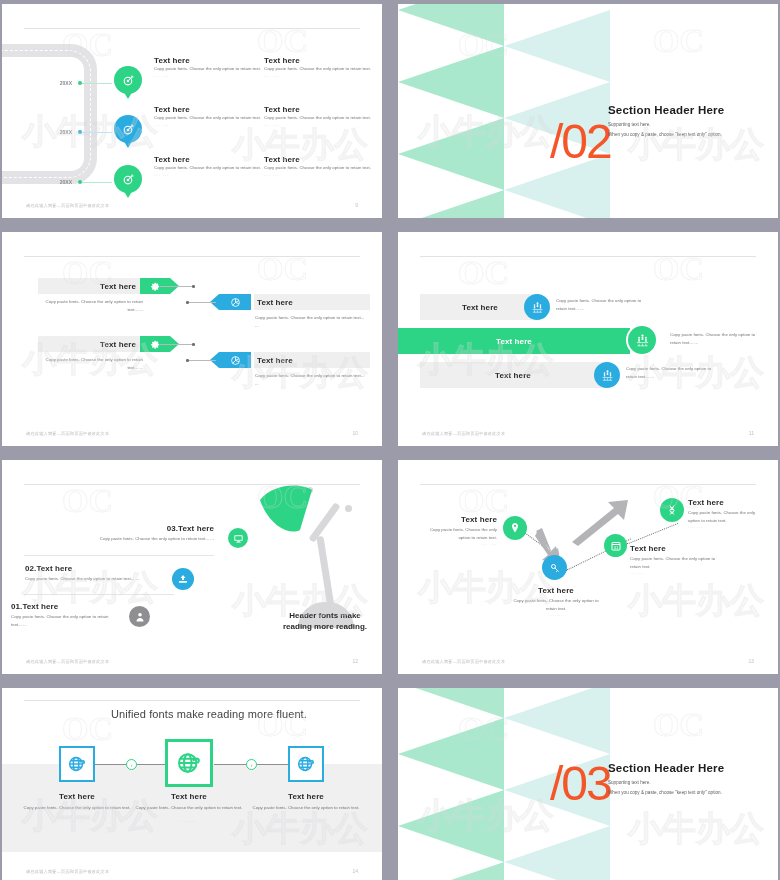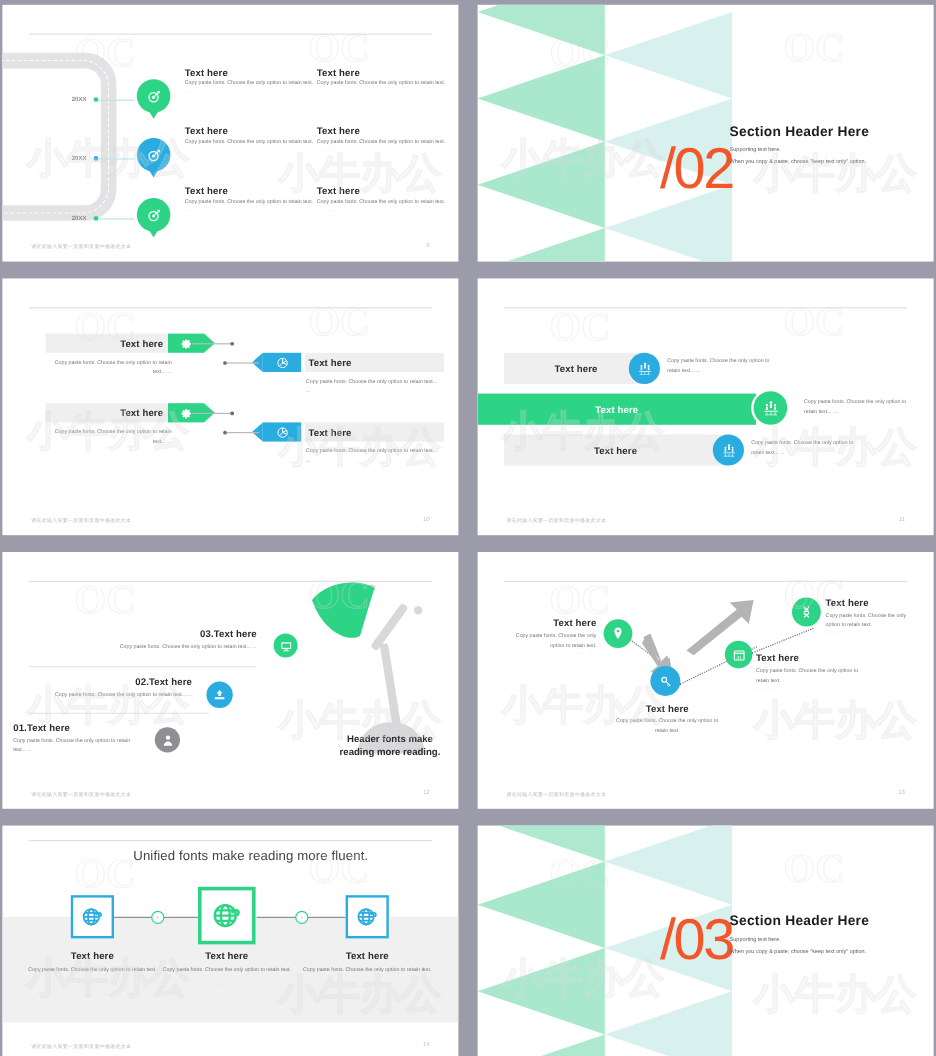--- a/index.html
+++ b/index.html
@@ -439,7 +439,7 @@
         </svg>
     </div>
 
-    <div style="position:absolute; left:40px; top:104px; width:118px; text-align:right;">
+    <div style="position:absolute; left:23px; top:104px; width:118px; ">
       <div class="t-head">02.Text here</div>
       <div class="t-body" style="margin-top:2px;">Copy paste fonts. Choose the only option to retain text... ...</div>
     </div>

